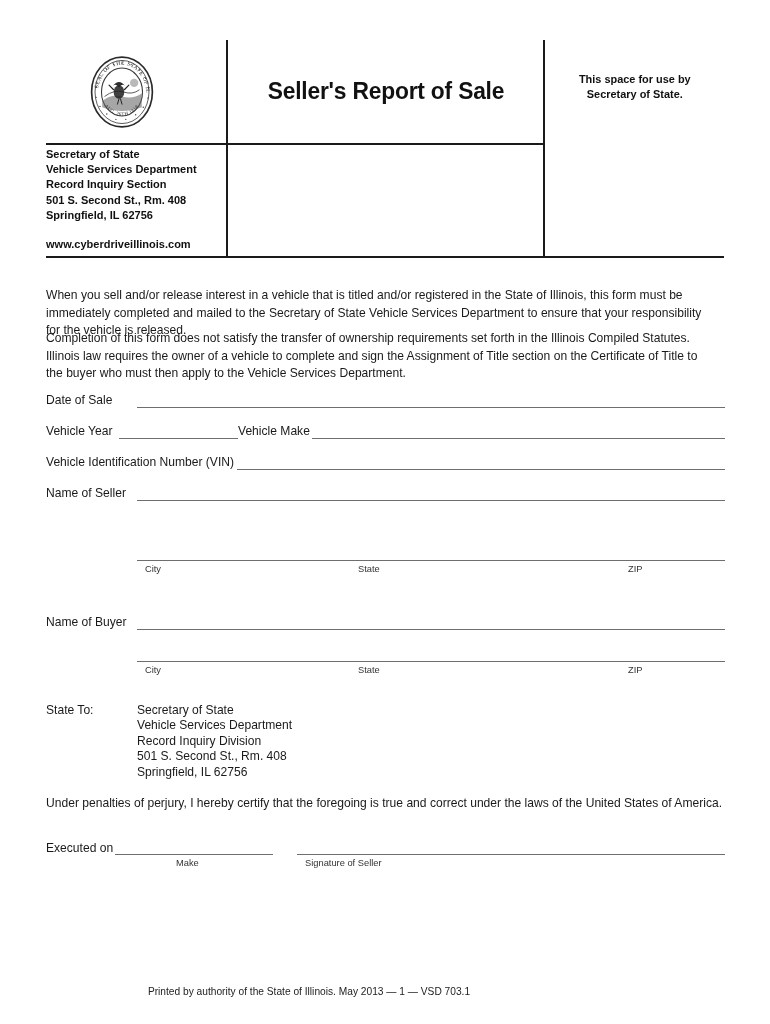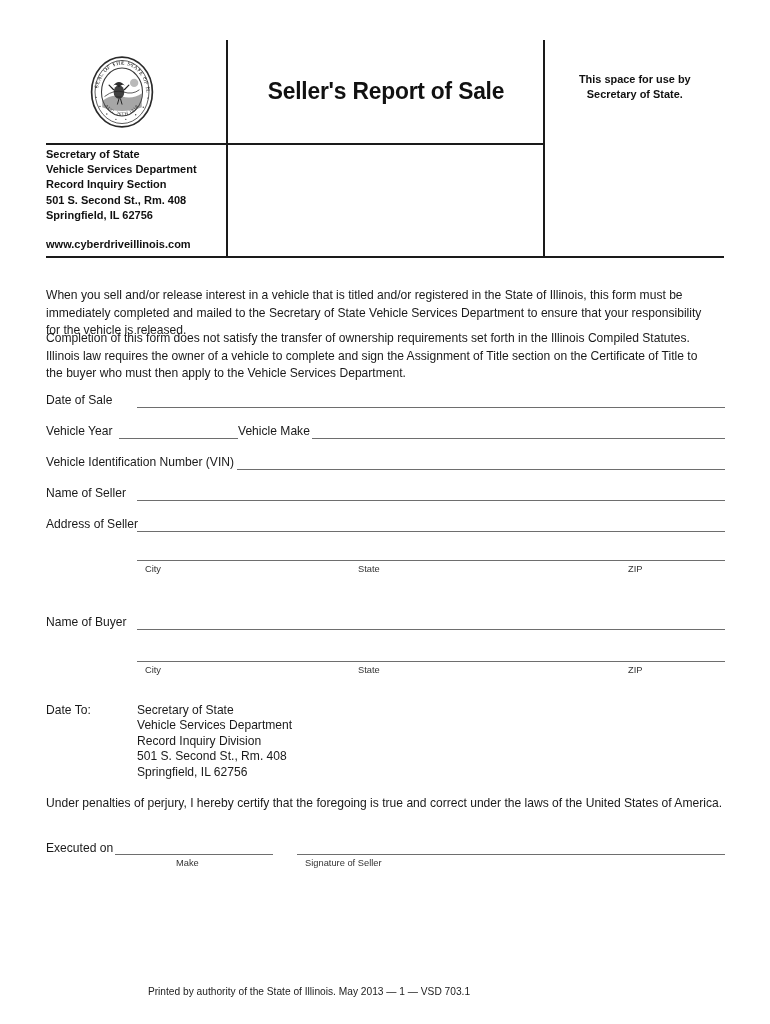--- a/index.html
+++ b/index.html
@@ -336,10 +336,6 @@
     <span class="fline" style="left:91px; right:0; top:15px;"></span>
   </div>
 
-  <div class="frow" style="top:516px;">
-    <span class="flabel">Address of Seller</span>
-    <span class="fline" style="left:91px; right:0; top:15px;"></span>
-  </div>
 
   <div class="frow" style="top:547px; height:30px;">
     <span class="fline" style="left:91px; right:0; top:13px;"></span>

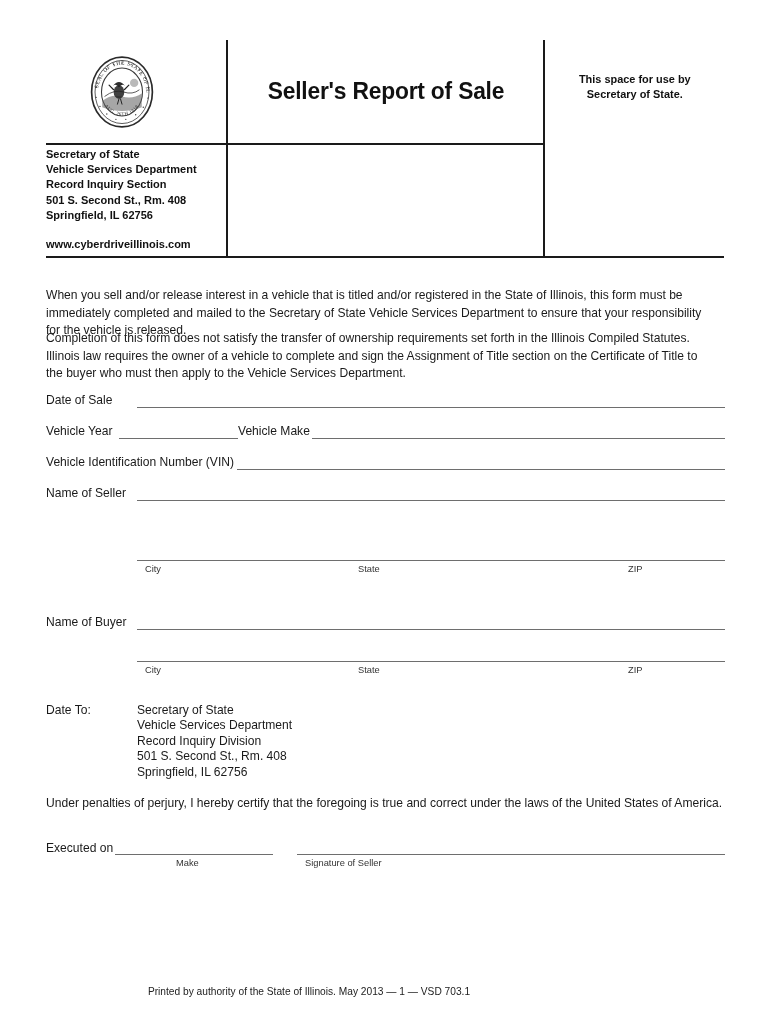--- a/index.html
+++ b/index.html
@@ -357,7 +357,7 @@
     <span class="sublabel" style="left:582px; top:16px;">ZIP</span>
   </div>
 
-  <div class="mailto-label">Date To:</div>
+  <div class="mailto-label">State To:</div>
   <div class="mailto-block">
     <div>Secretary of State</div>
     <div>Vehicle Services Department</div>

